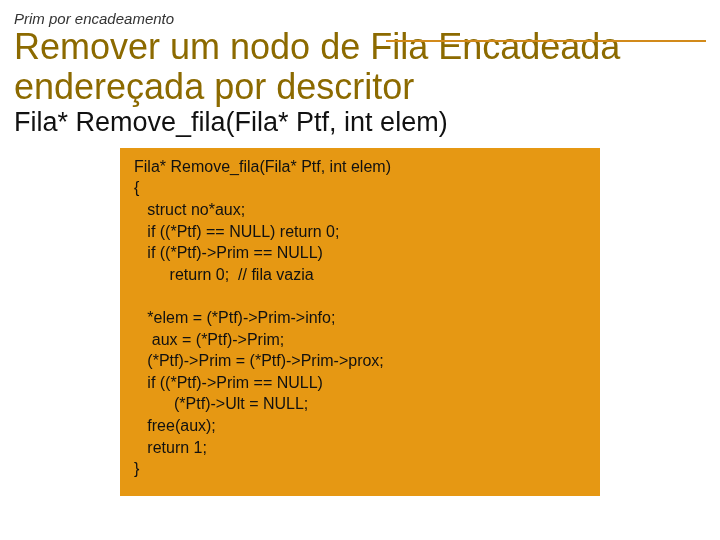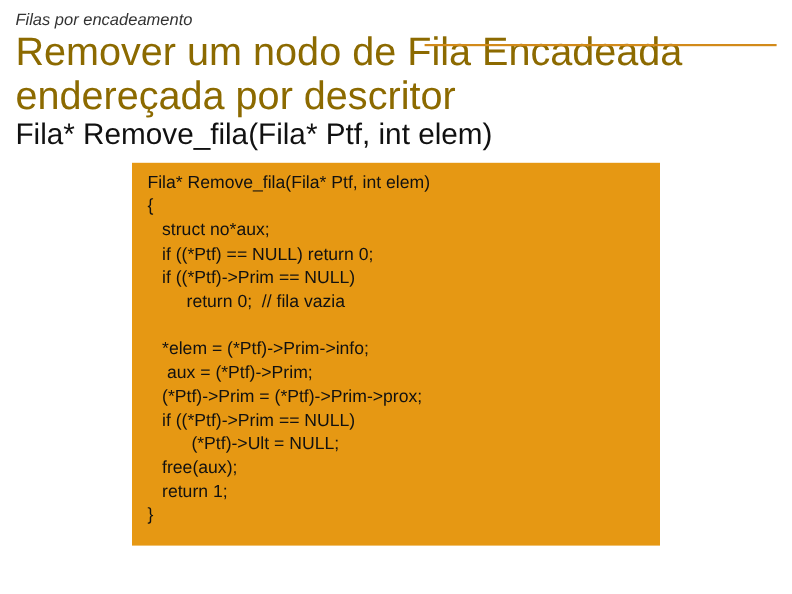--- a/index.html
+++ b/index.html
@@ -70,7 +70,7 @@
 <body>
 
 <div class="header-row">
-  <div class="topic">Filas por encadeamento</div>
+  <div class="topic">Prim por encadeamento</div>
 </div>
 <div class="topic-underline"></div>
 

